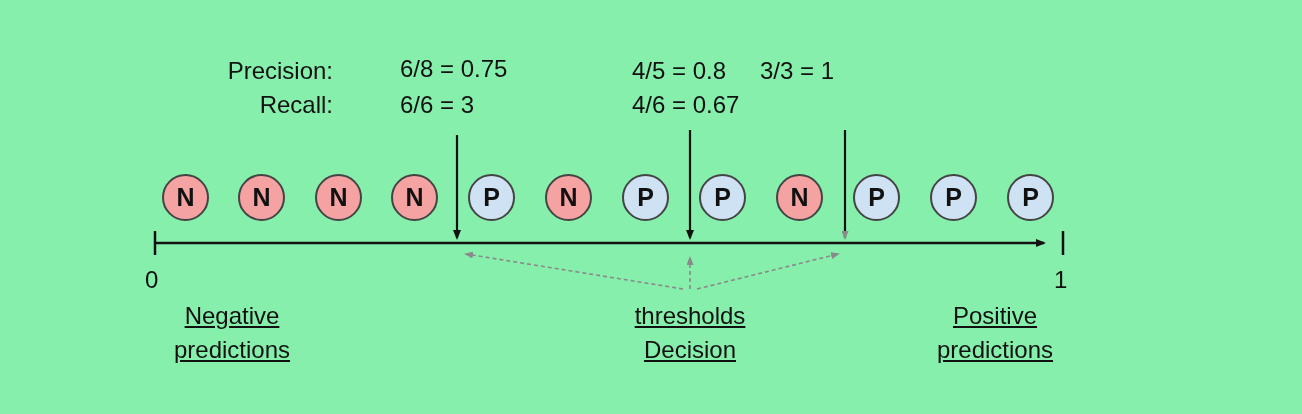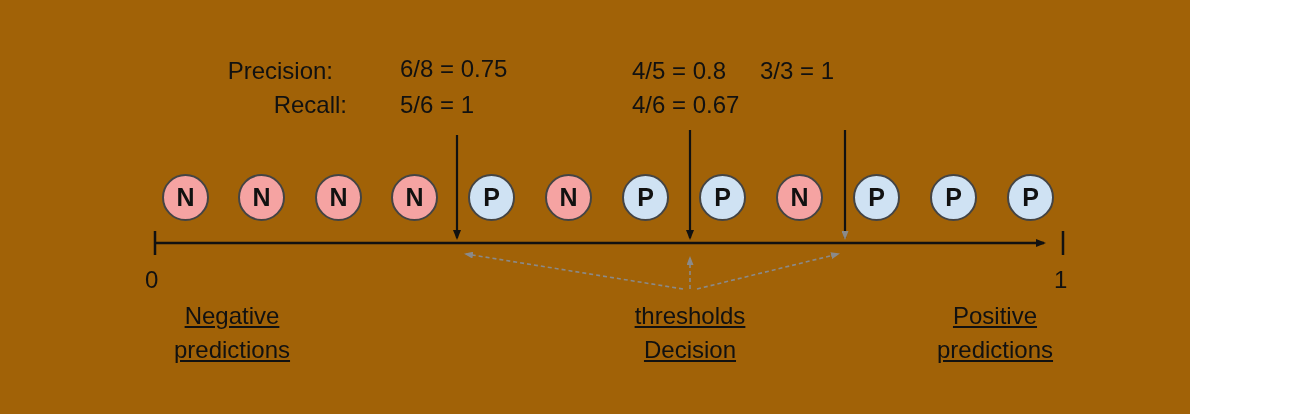--- a/index.html
+++ b/index.html
@@ -5,8 +5,8 @@
   html,body{margin:0;padding:0;background:#ffffff;}
   #stage{
     position:relative;
-    width:1190px;height:414px;
-    background:#a16207;
+    width:1302px;height:414px;
+    background:#86efac;
     font-family:"Liberation Sans", sans-serif;
     color:#111;
     overflow:hidden;

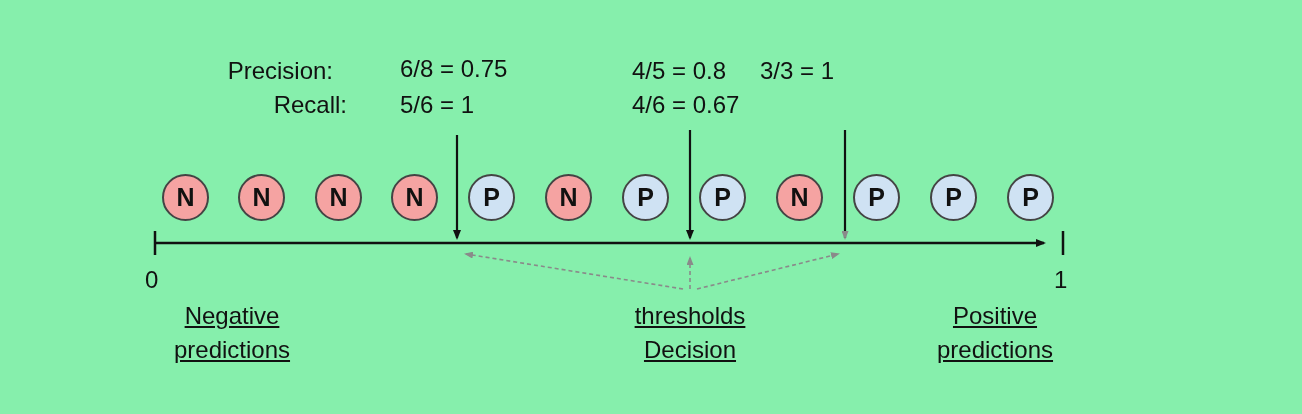--- a/index.html
+++ b/index.html
@@ -39,7 +39,7 @@
 <div id="stage">
 
   <div class="abs metric-text metric-labels" style="left:208px;top:57px;">Precision:</div>
-  <div class="abs metric-text metric-labels" style="left:222px;top:91px;">Recall:</div>
+  <div class="abs metric-text metric-labels" style="left:208px;top:91px;">Recall:</div>
 
   <div class="abs metric-text" style="left:400px;top:55px;">6/8 = 0.75</div>
   <div class="abs metric-text" style="left:400px;top:91px;">5/6 = 1</div>

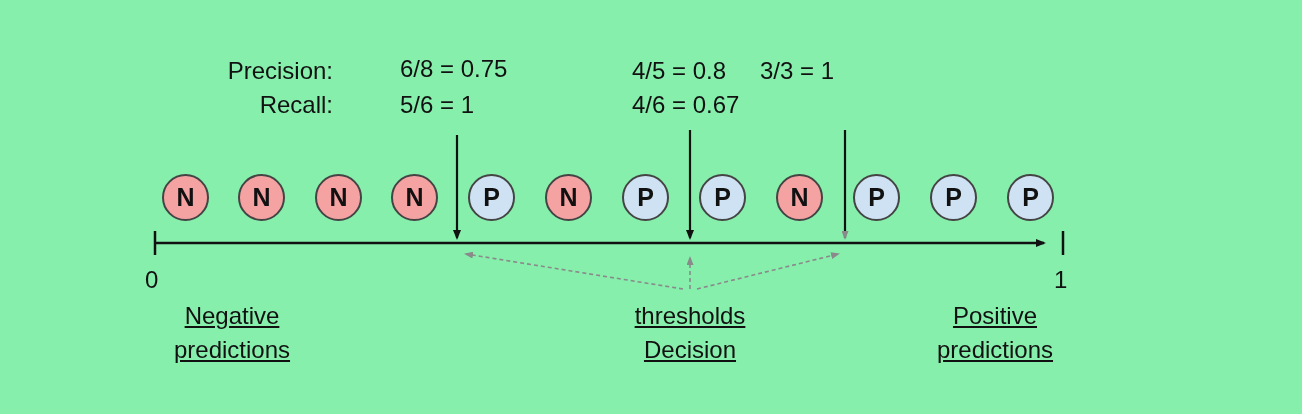--- a/index.html
+++ b/index.html
@@ -42,7 +42,7 @@
   <div class="abs metric-text metric-labels" style="left:208px;top:91px;">Recall:</div>
 
   <div class="abs metric-text" style="left:400px;top:55px;">6/8 = 0.75</div>
-  <div class="abs metric-text" style="left:400px;top:91px;">5/6 = 1</div>
+  <div class="abs metric-text" style="left:400px;top:91px;">6/6 = 3</div>
 
   <div class="abs metric-text" style="left:632px;top:57px;">4/5 = 0.8</div>
   <div class="abs metric-text" style="left:632px;top:91px;">4/6 = 0.67</div>

